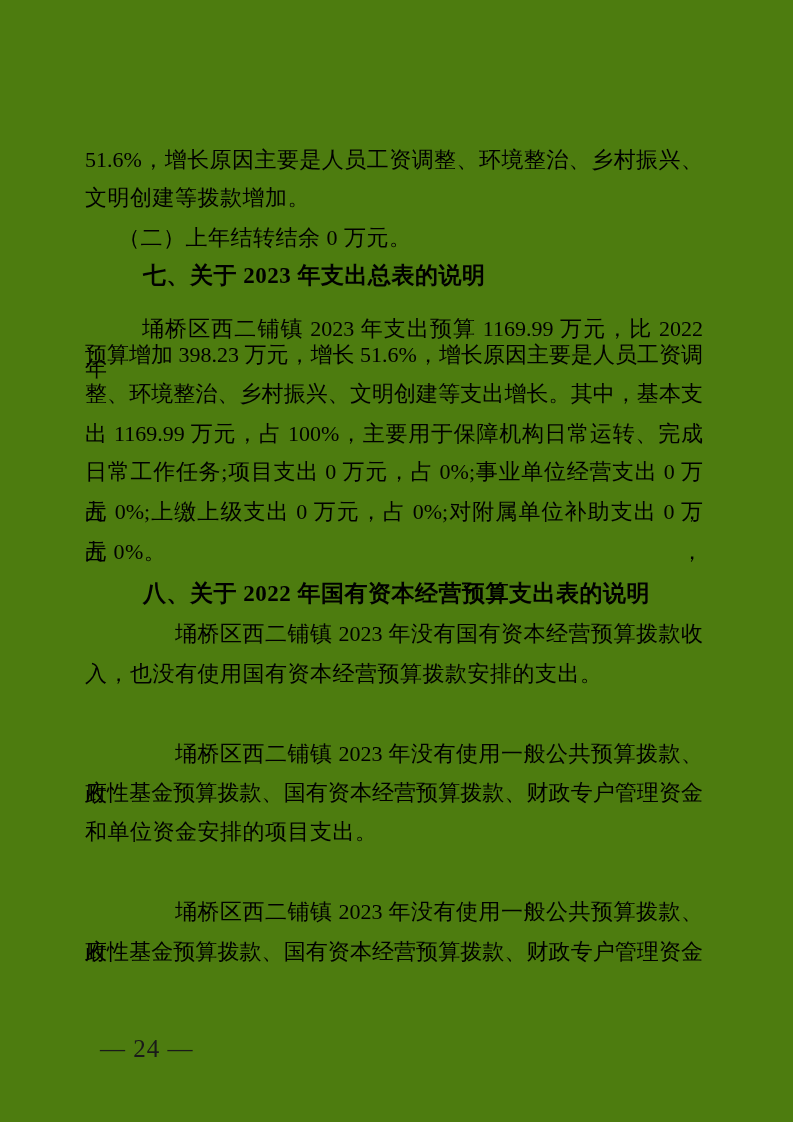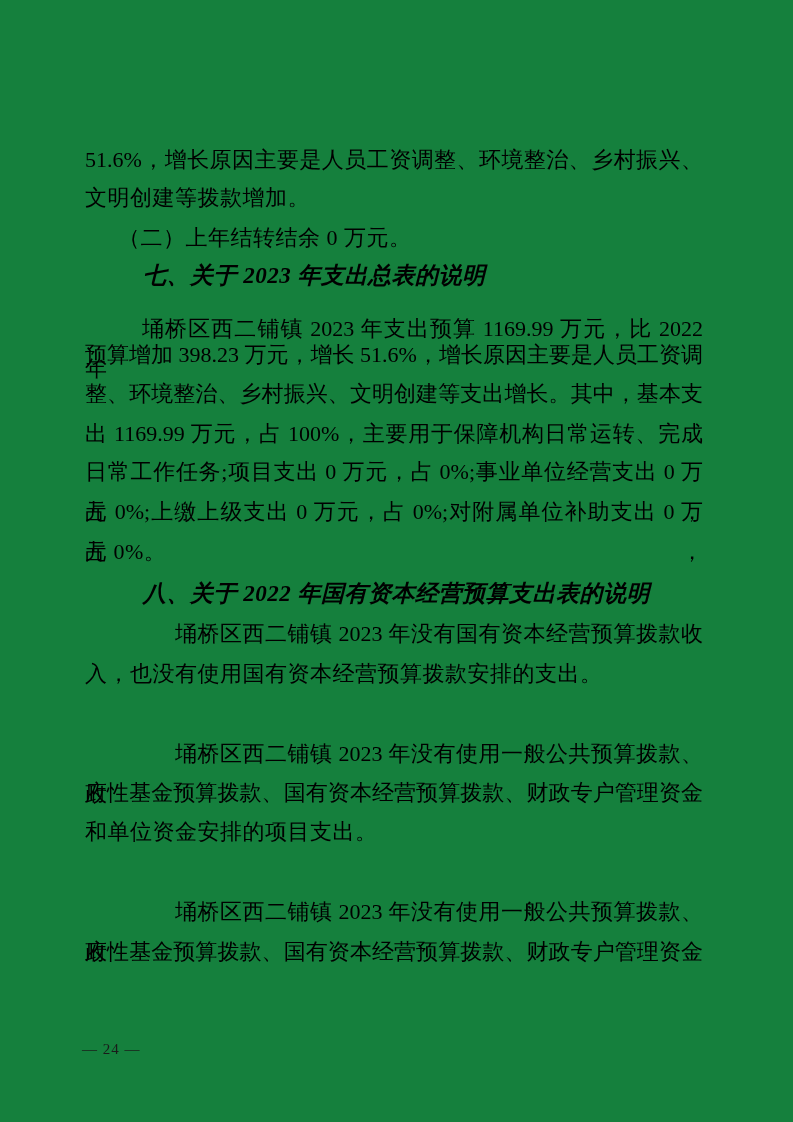--- a/index.html
+++ b/index.html
@@ -12,7 +12,7 @@
     width: 793px;
     height: 1122px;
     margin: 0 auto;
-    background: #15803d;
+    background: #4d7c0f;
     font-family: "Liberation Serif", "DejaVu Serif", serif;
     color: #000000;
     overflow: hidden;

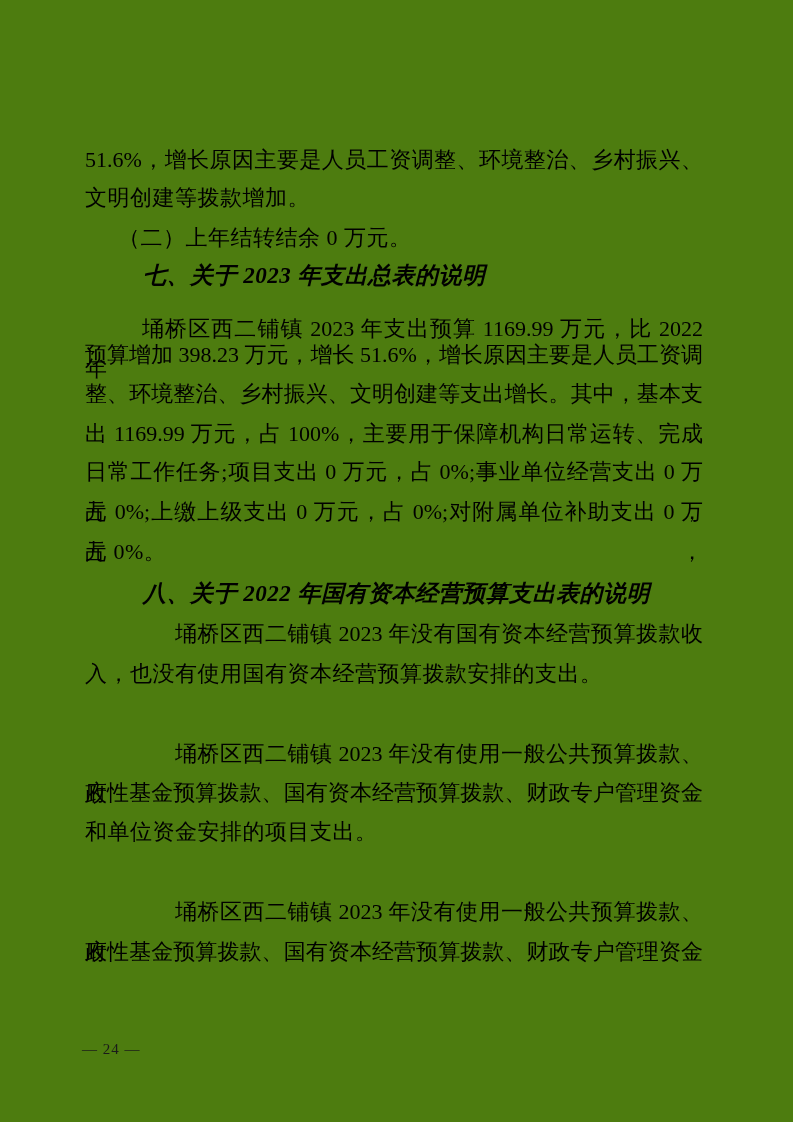--- a/index.html
+++ b/index.html
@@ -39,7 +39,6 @@
     font-size: 23px;
     padding-left: 58px;
     width: 560px;
-    font-style: italic;
   }
   .ind-sub    { padding-left: 33px; width: 585px; }
   .ind-para   { text-indent: 57px; margin-top: 12px; }

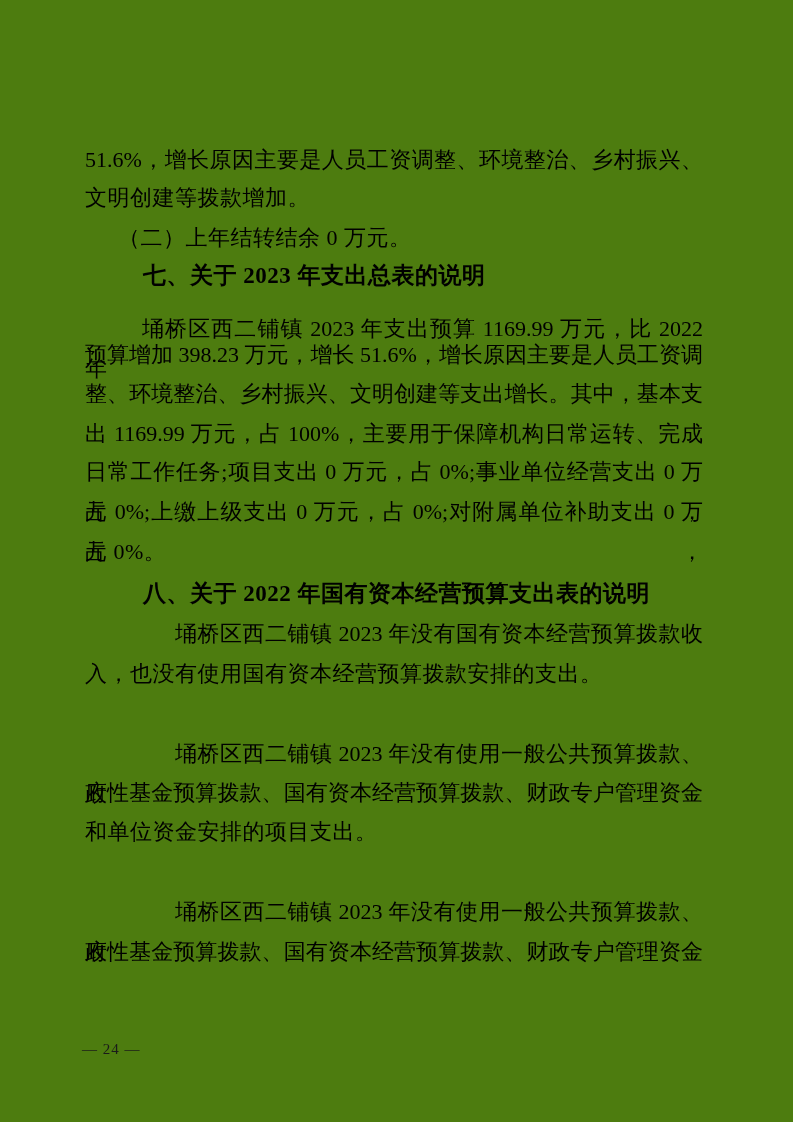--- a/index.html
+++ b/index.html
@@ -45,11 +45,11 @@
   .ind-para2  { text-indent: 90px; }
   .footer {
     position: absolute;
-    left: 82px;
+    left: 100px;
     top: 1035px;
     height: 28px;
     line-height: 28px;
-    font-size: 15px;
+    font-size: 25px;
     color: #1a1a1a;
     letter-spacing: 1px;
   }

